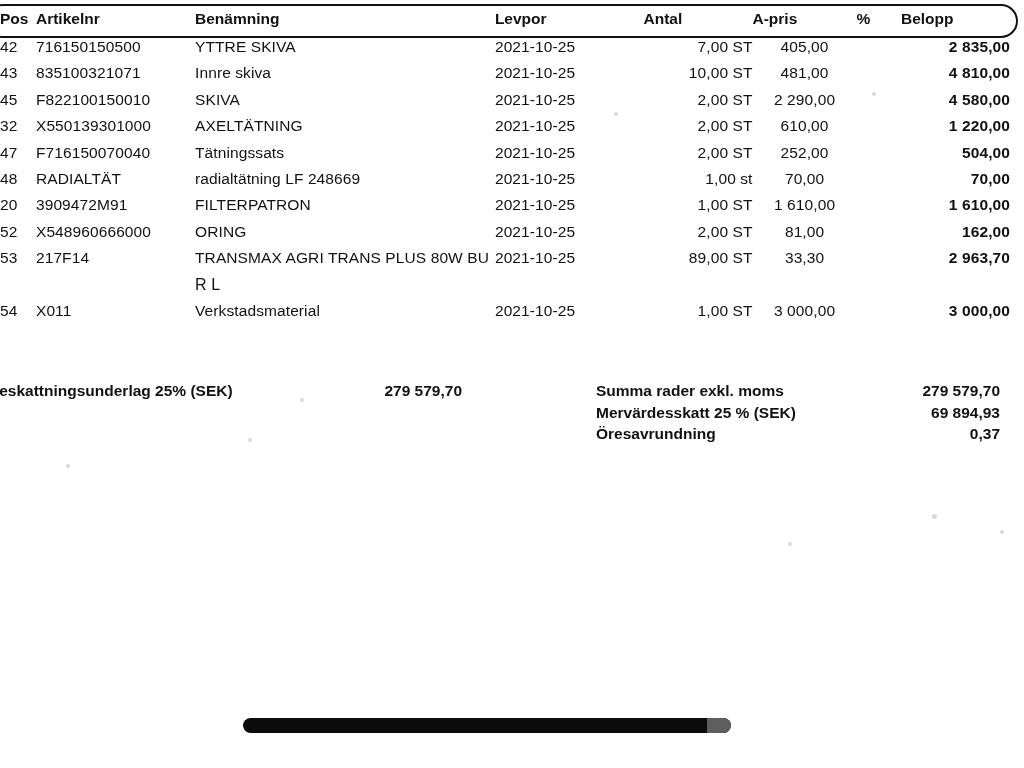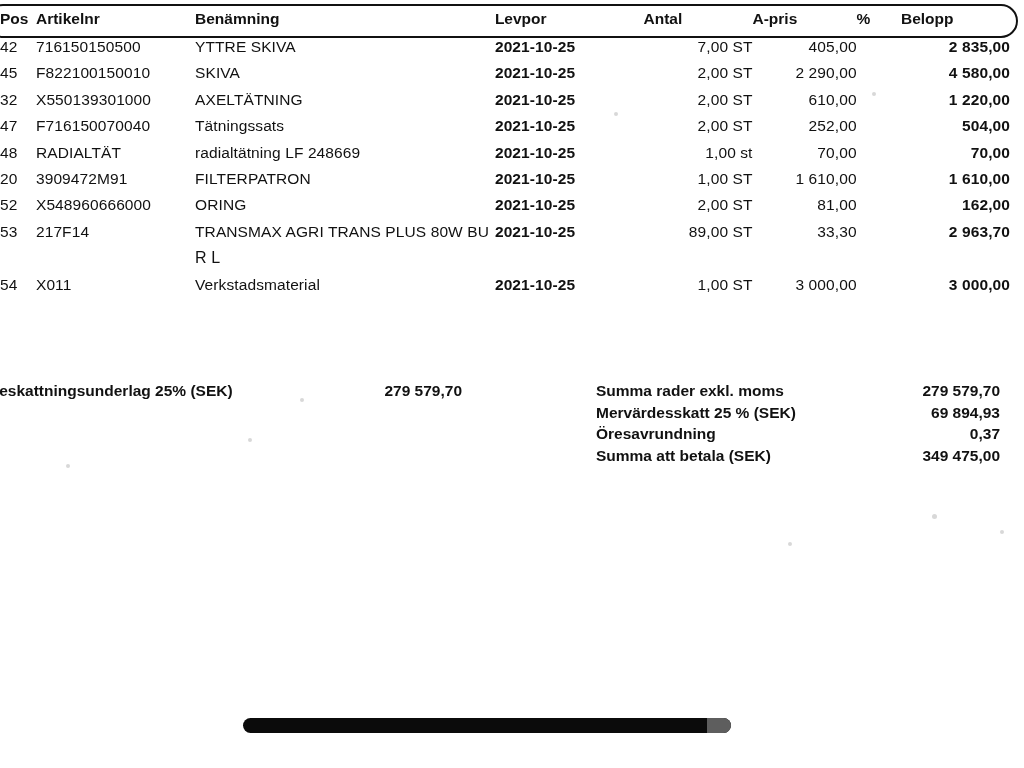--- a/index.html
+++ b/index.html
@@ -68,7 +68,7 @@
   .c-pos    { width: 30px;  padding-left: 0px !important; }
   .c-art    { width: 160px; padding-left: 6px !important; }
   .c-ben    { width: 300px; padding-left: 0px !important; }
-  .c-lev    { width: 150px; font-weight: bold; }
+  .c-lev    { width: 150px; }
   .c-antal  { width: 110px; text-align: right; }
   .c-apris  { width: 105px; text-align: right; }
   .c-proc   { width: 45px;  text-align: right; }

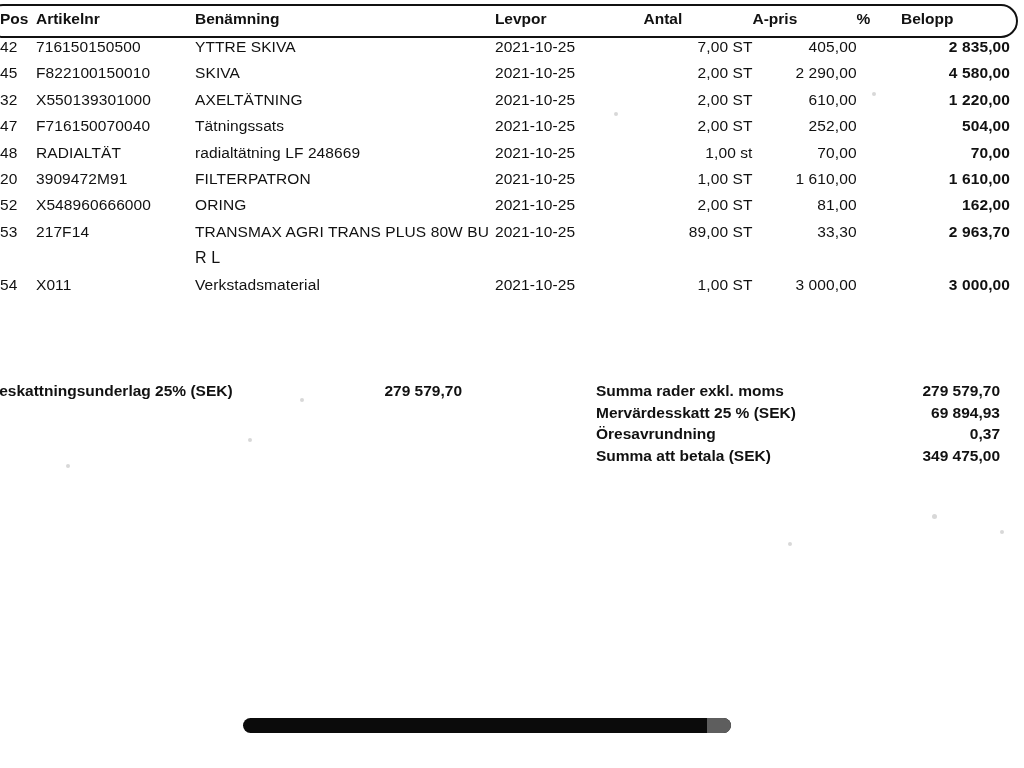--- a/index.html
+++ b/index.html
@@ -79,7 +79,7 @@
 
   .r-antal, .r-apris, .r-belopp { text-align: right; }
   .r-antal  { padding-right: 18px; }
-  .r-apris  { padding-right: 10px; }
+  .r-apris  { padding-right: 10px; text-align: center; }
   .r-belopp { padding-right: 14px; font-weight: bold; }
 
   .wrap-extra {

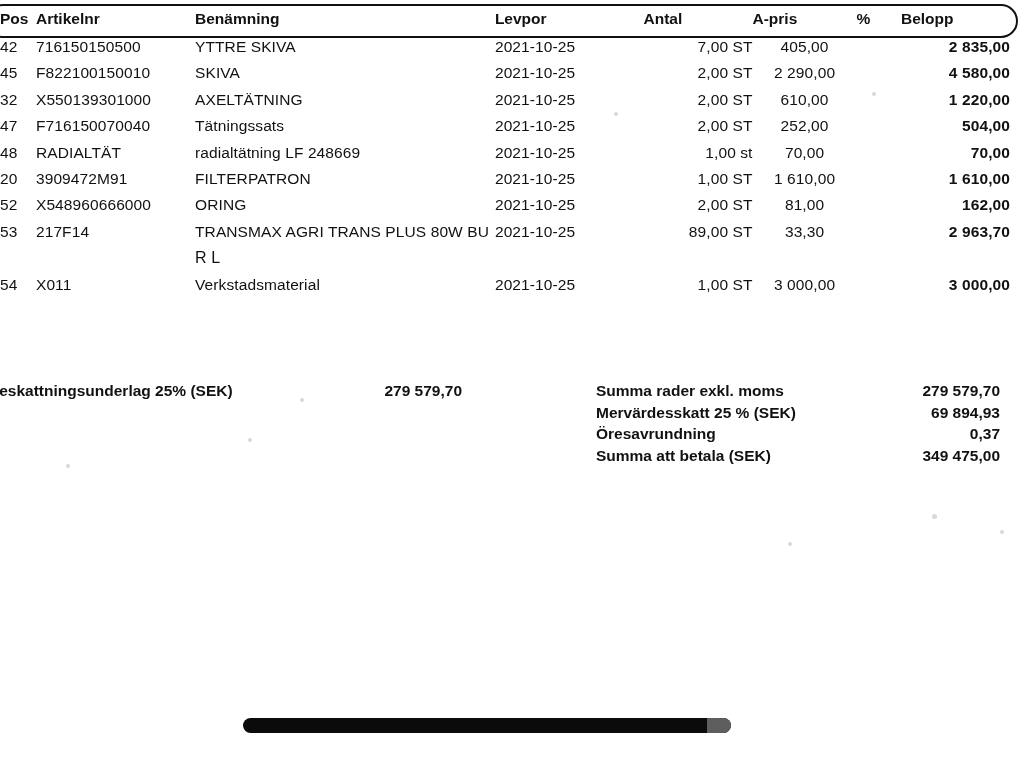--- a/index.html
+++ b/index.html
@@ -183,6 +183,16 @@
         <td class="c-apris r-apris">405,00</td>
         <td class="c-proc"></td>
         <td class="c-belopp r-belopp">2 835,00</td>
+      </tr>
+      <tr>
+        <td class="c-pos">43</td>
+        <td class="c-art">835100321071</td>
+        <td class="c-ben">Innre skiva</td>
+        <td class="c-lev">2021-10-25</td>
+        <td class="c-antal r-antal">10,00 ST</td>
+        <td class="c-apris r-apris">481,00</td>
+        <td class="c-proc"></td>
+        <td class="c-belopp r-belopp">4 810,00</td>
       </tr>
       <tr>
         <td class="c-pos">45</td>

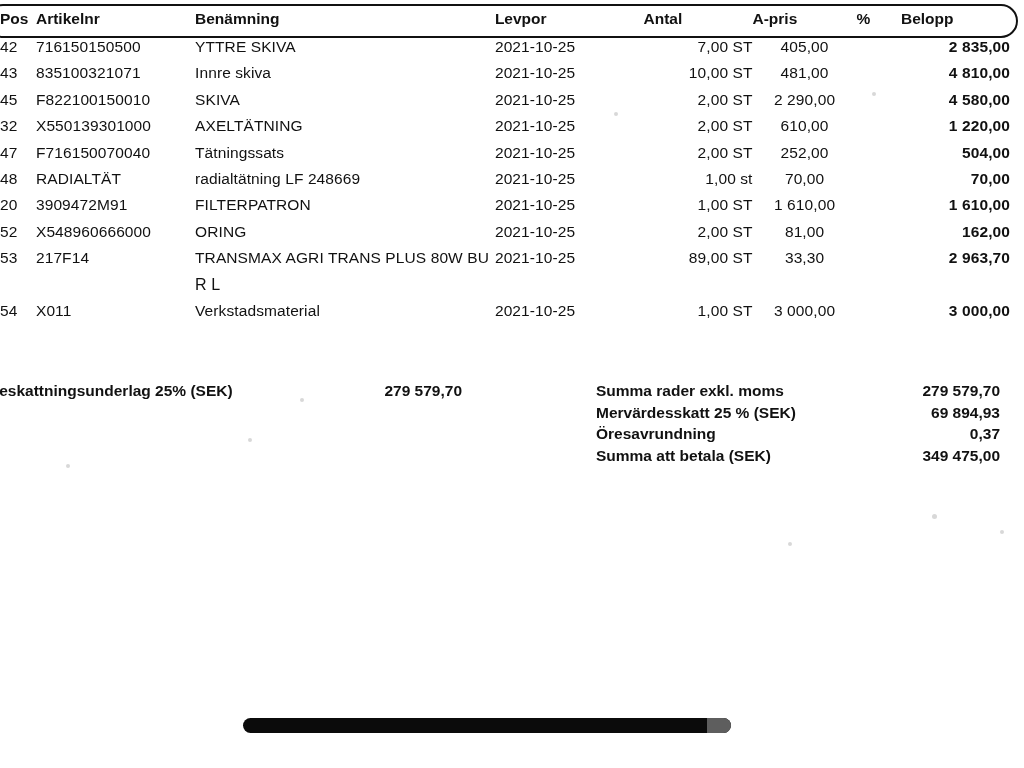--- a/index.html
+++ b/index.html
@@ -304,10 +304,6 @@
         <span class="sum-label">Öresavrundning</span>
         <span class="sum-value">0,37</span>
       </div>
-      <div class="sum-row">
-        <span class="sum-label">Summa att betala (SEK)</span>
-        <span class="sum-value">349 475,00</span>
-      </div>
     </div>
   </div>
 

